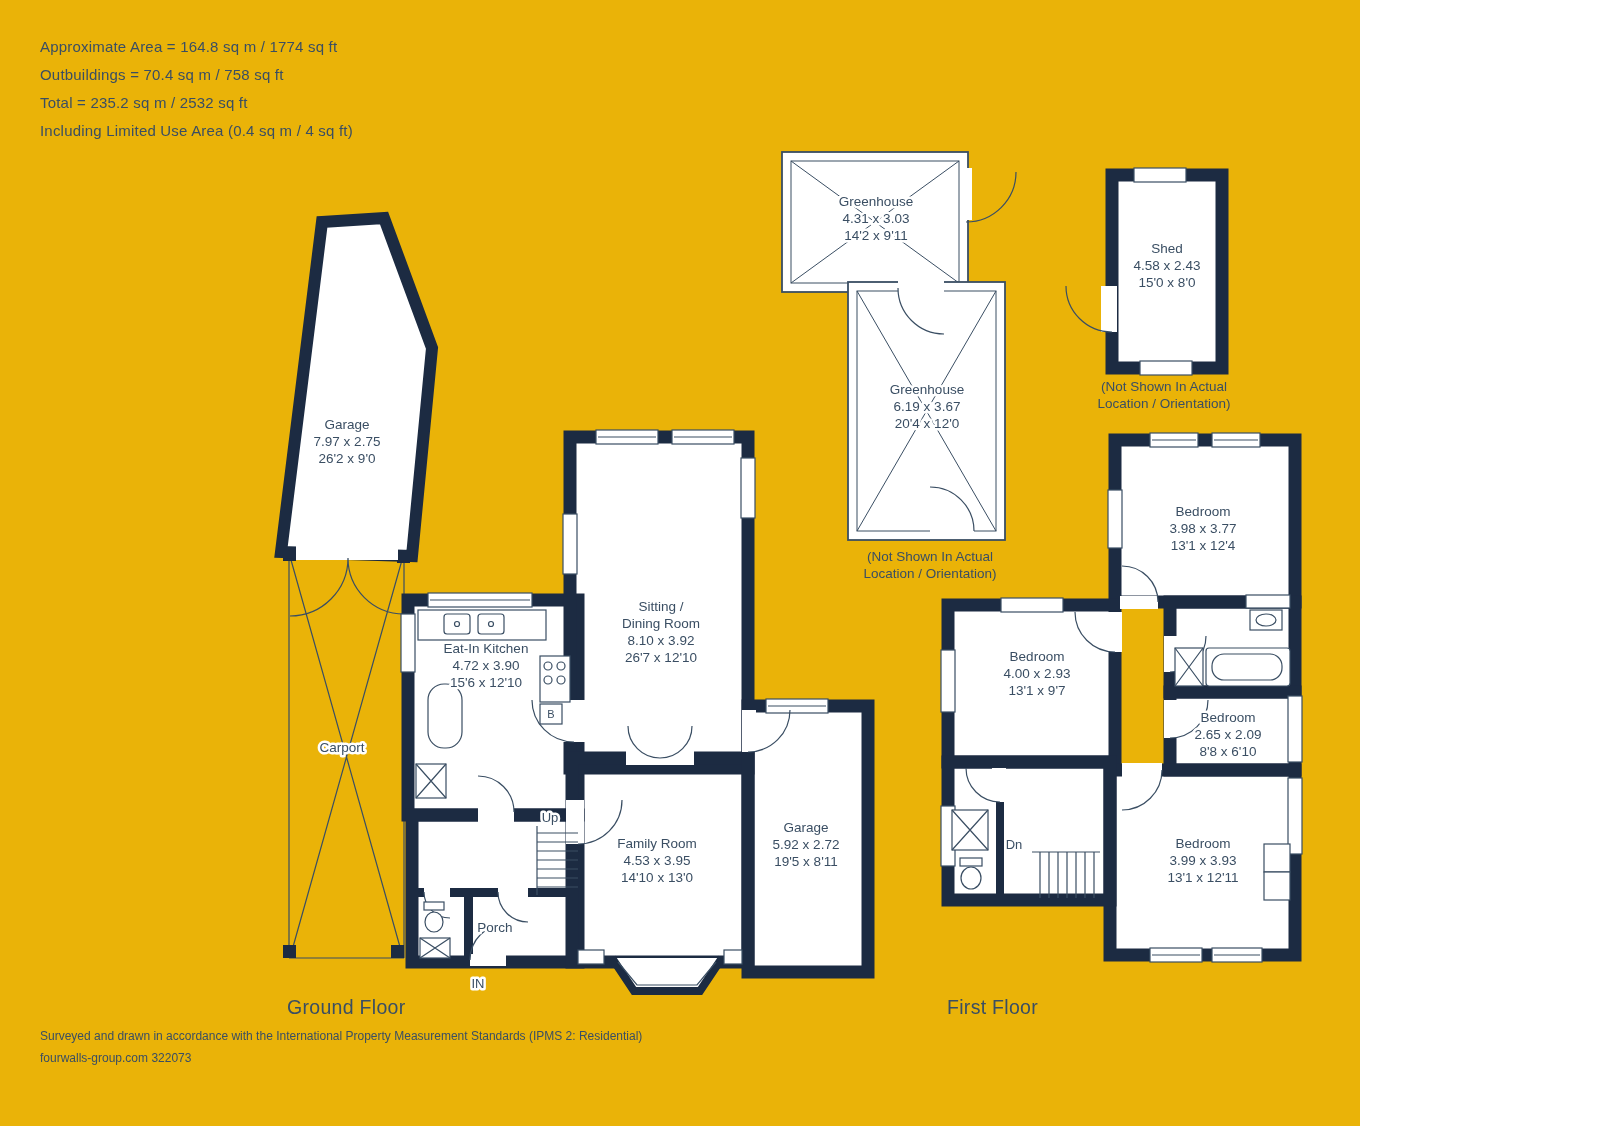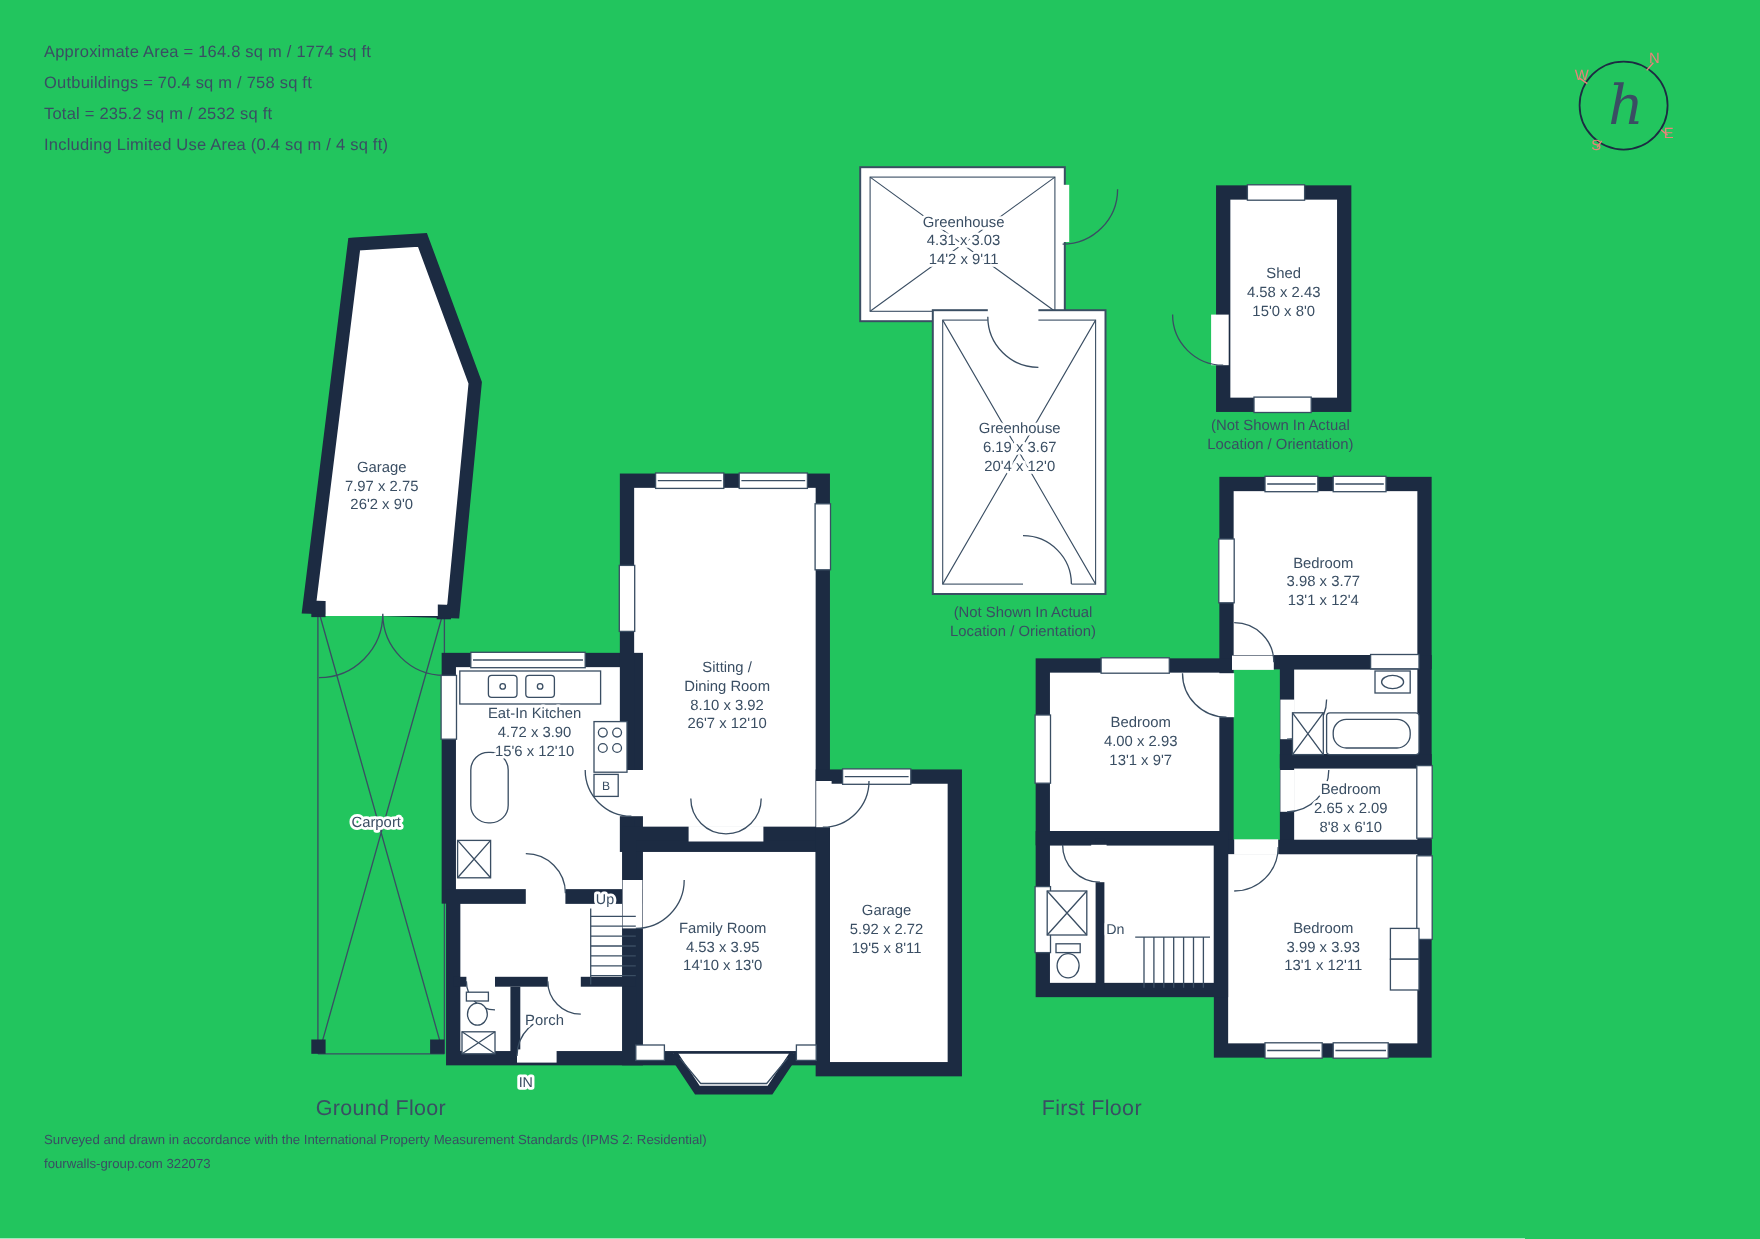--- a/index.html
+++ b/index.html
@@ -3,7 +3,7 @@
 <meta charset="utf-8">
 <style>
   html,body{margin:0;padding:0;background:#ffffff;}
-  .stage{position:relative;width:1600px;height:1126px;background:#22c55e;overflow:hidden;}
+  .stage{position:relative;width:1360px;height:1126px;background:#eab308;overflow:hidden;}
   svg{position:absolute;left:0;top:0;}
   text{font-family:"Liberation Sans",sans-serif;fill:var(--ink,#3a4e63);}
   .hdr{font-size:15px;letter-spacing:.2px;}

